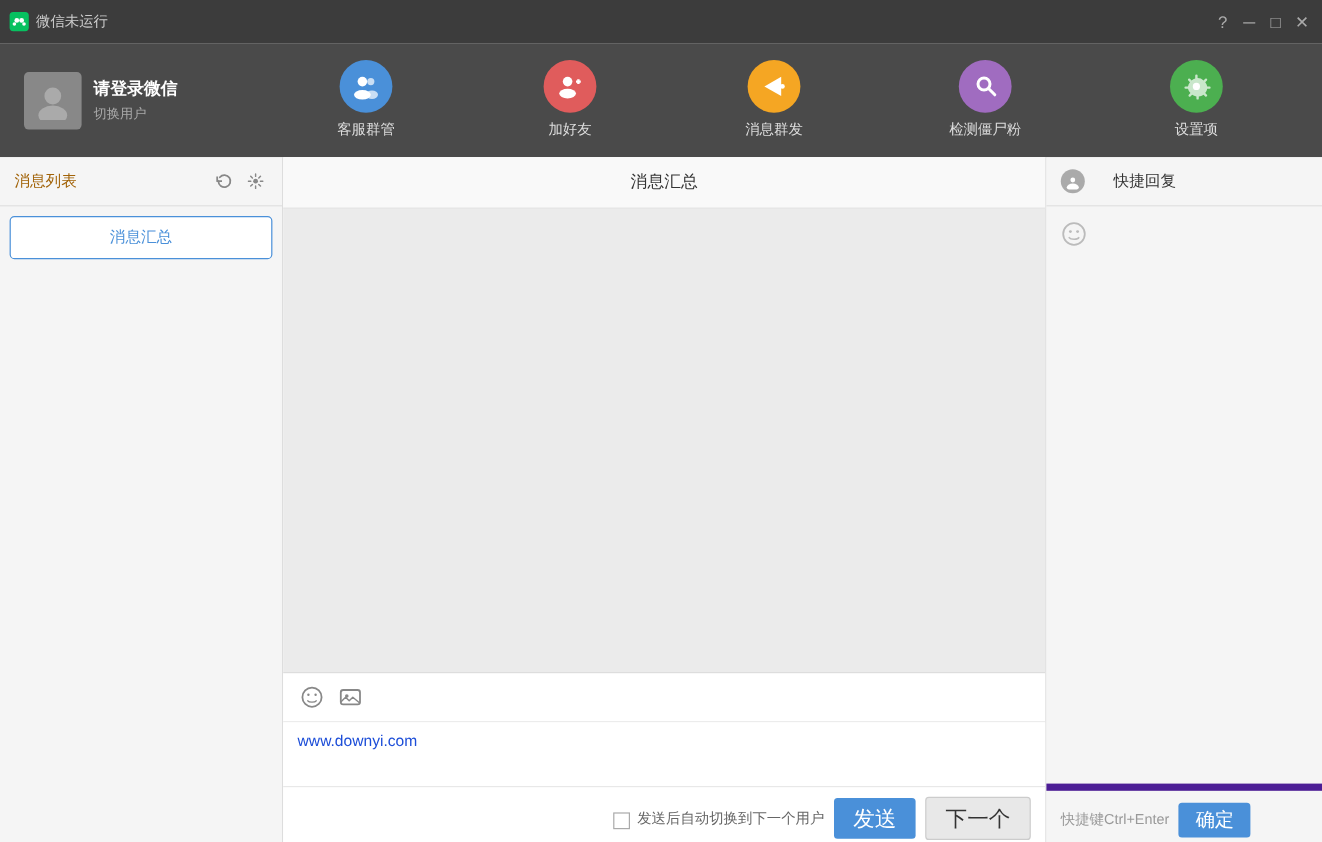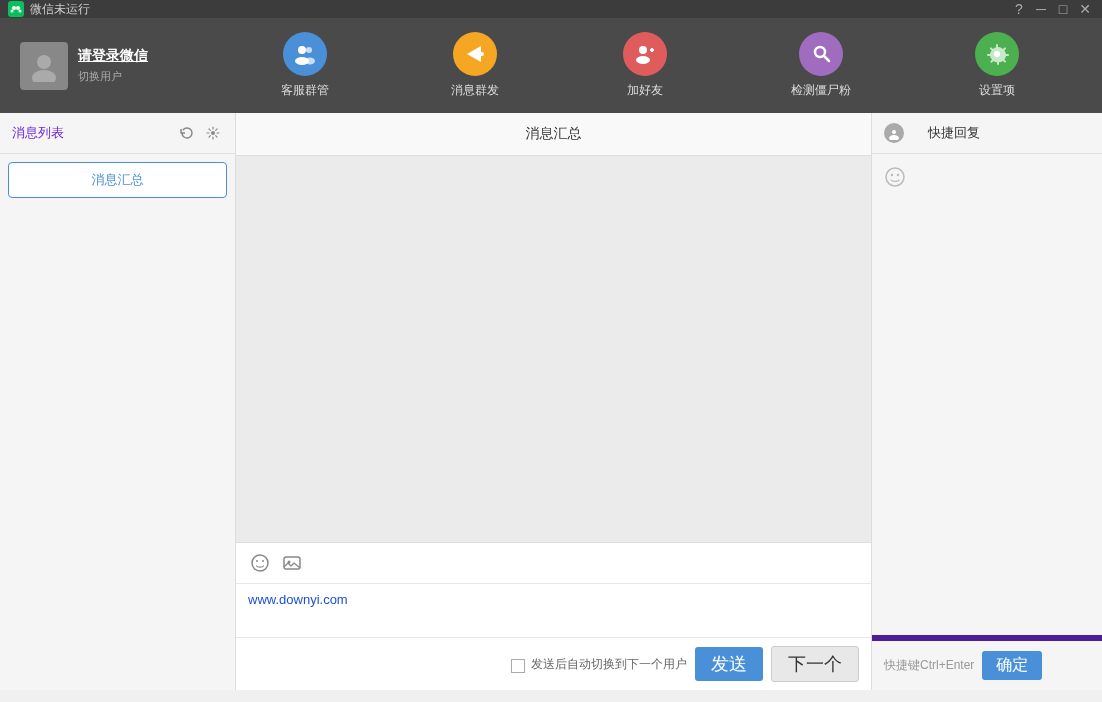--- a/index.html
+++ b/index.html
@@ -10,7 +10,7 @@
       display: flex;
       align-items: center;
       background: #3c3c3c;
-      height: 18px;
+      height: 36px;
       padding: 0 8px;
       justify-content: space-between;
     }

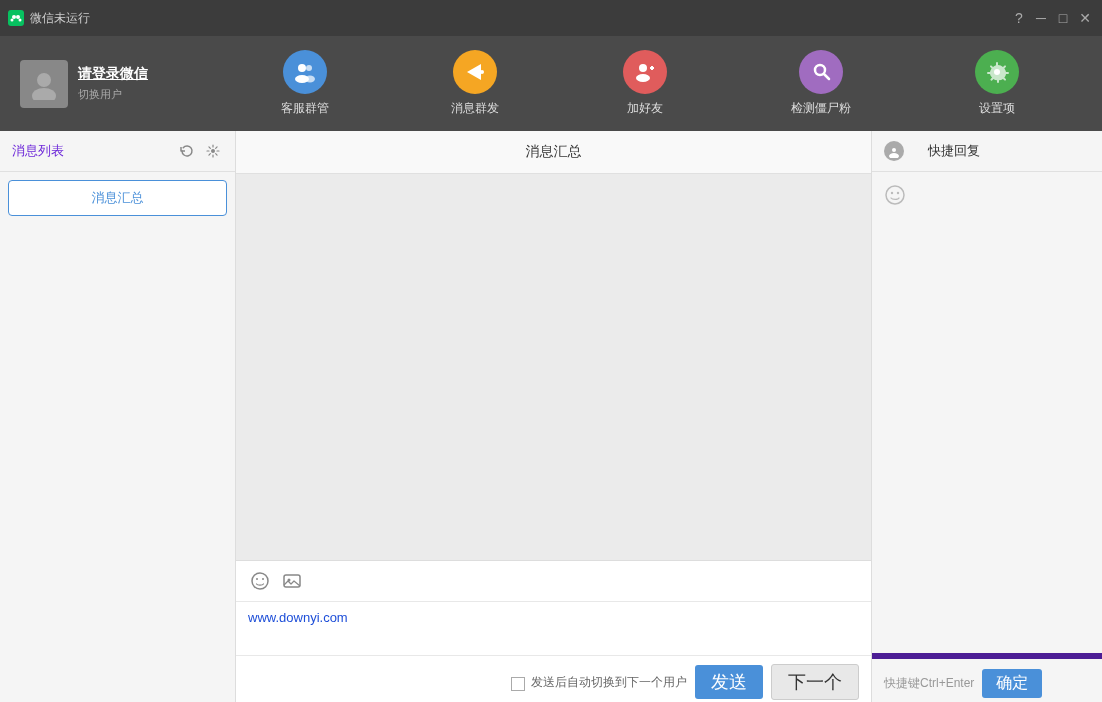--- a/index.html
+++ b/index.html
@@ -68,7 +68,7 @@
       font-size: 24px;
     }
     .user-info { color: #fff; }
-    .user-name { font-size: 14px; font-weight: bold; margin-bottom: 4px; text-decoration: underline; }
+    .user-name { font-size: 14px; font-weight: bold; margin-bottom: 4px; }
     .user-switch { font-size: 11px; color: #aaa; cursor: pointer; }
 
     .toolbar-nav {

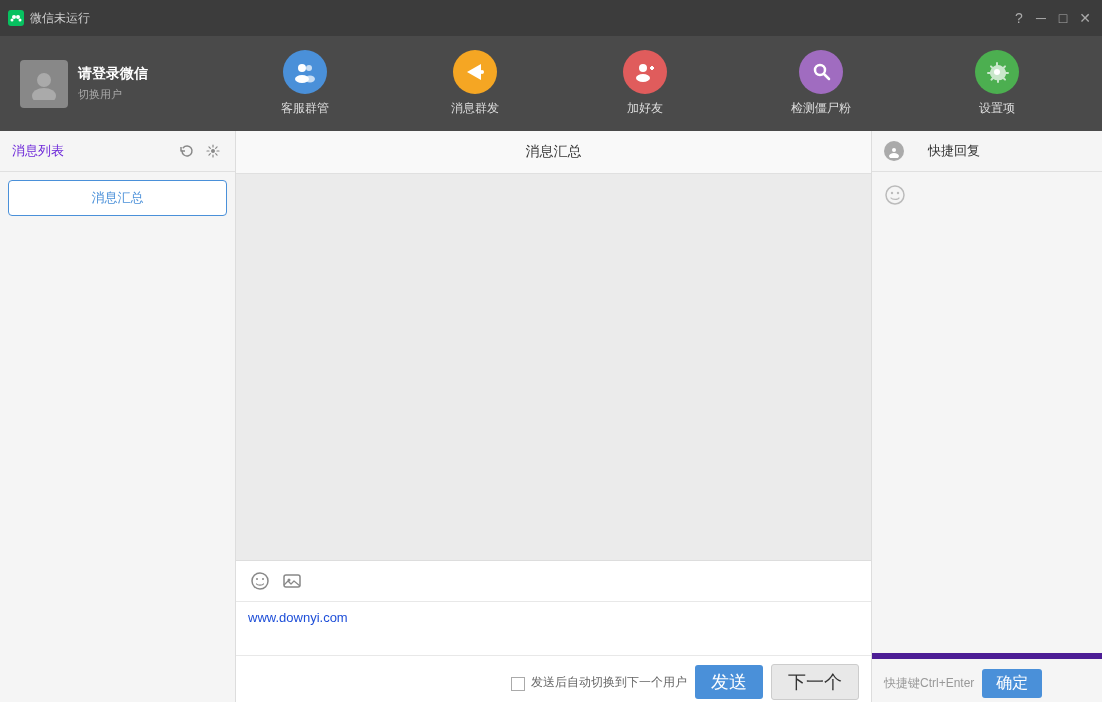--- a/index.html
+++ b/index.html
@@ -346,15 +346,6 @@
       <span>客服群管</span>
     </div>
     <div class="nav-item">
-      <div class="nav-icon orange">
-        <svg width="24" height="24" viewBox="0 0 24 24">
-            <path d="M4 12l14-8v16L4 12z" fill="#fff"></path>
-            <circle cx="19" cy="12" r="2" fill="#fff"></circle>
-          </svg>
-      </div>
-      <span>消息群发</span>
-    </div>
-    <div class="nav-item">
       <div class="nav-icon red">
         <svg width="24" height="24" viewBox="0 0 24 24">
             <circle cx="10" cy="8" r="4" fill="#fff"></circle>
@@ -364,6 +355,15 @@
           </svg>
       </div>
       <span>加好友</span>
+    </div>
+    <div class="nav-item">
+      <div class="nav-icon orange">
+        <svg width="24" height="24" viewBox="0 0 24 24">
+            <path d="M4 12l14-8v16L4 12z" fill="#fff"></path>
+            <circle cx="19" cy="12" r="2" fill="#fff"></circle>
+          </svg>
+      </div>
+      <span>消息群发</span>
     </div>
     <div class="nav-item">
       <div class="nav-icon purple">

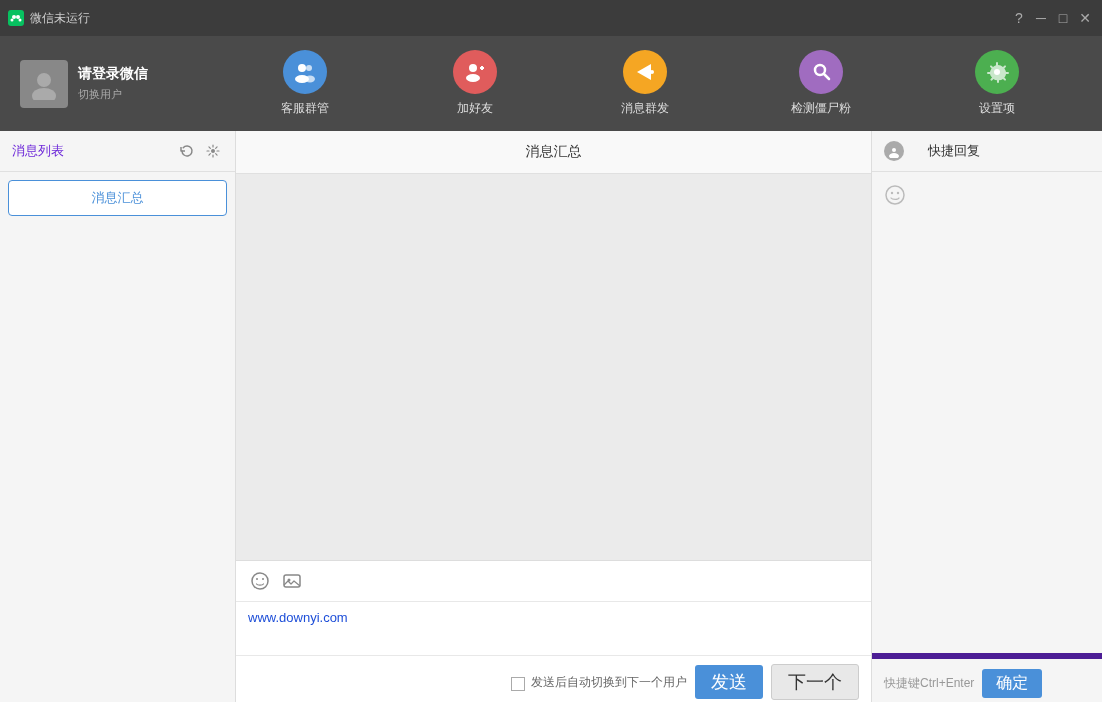--- a/index.html
+++ b/index.html
@@ -123,7 +123,7 @@
       padding: 10px 12px;
       border-bottom: 1px solid #e0e0e0;
     }
-    .sidebar-title { font-size: 13px; color: #6d28d9; }
+    .sidebar-title { font-size: 13px; color: #a16207; }
     .sidebar-actions { display: flex; gap: 6px; }
     .sidebar-icon-btn {
       width: 20px; height: 20px;

